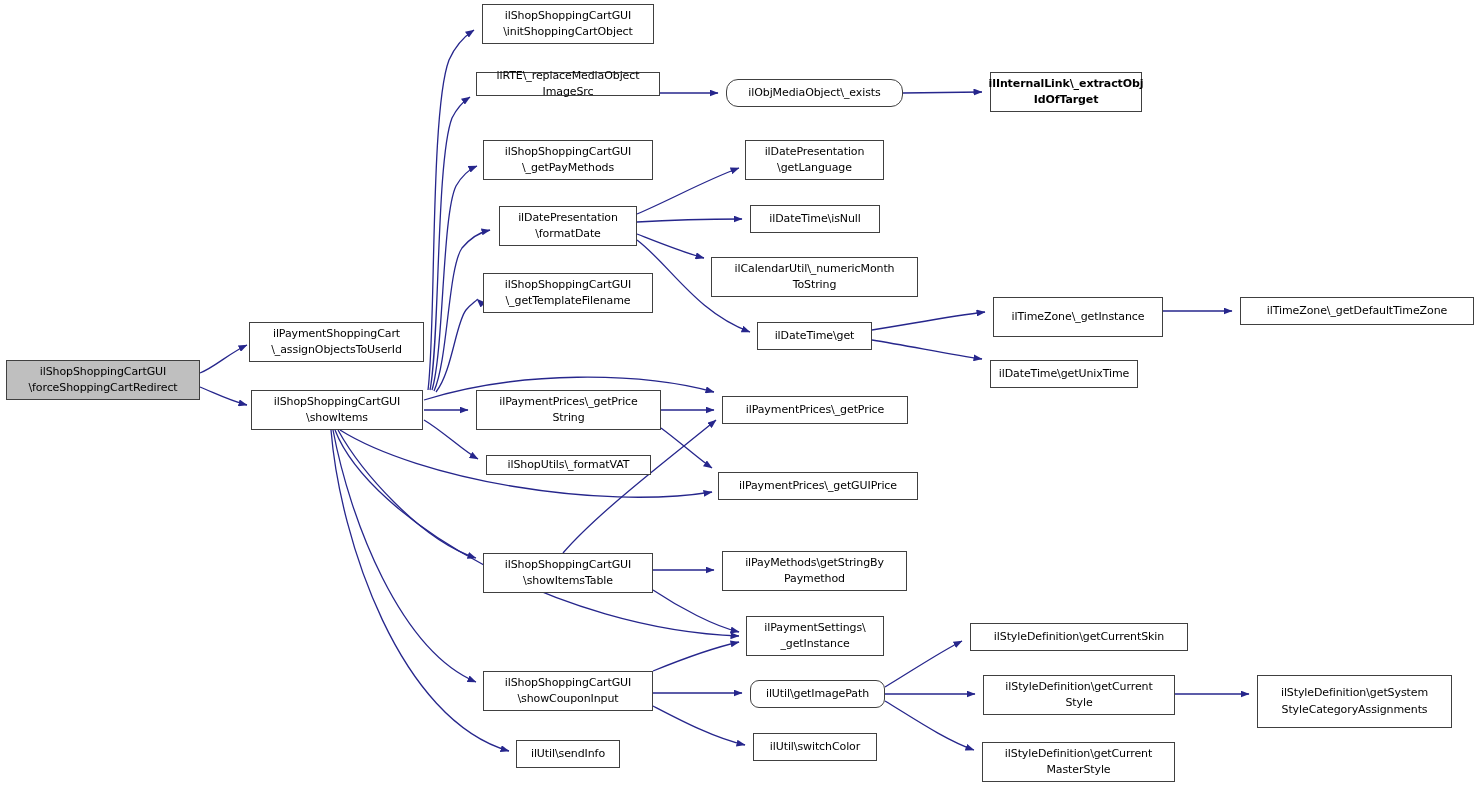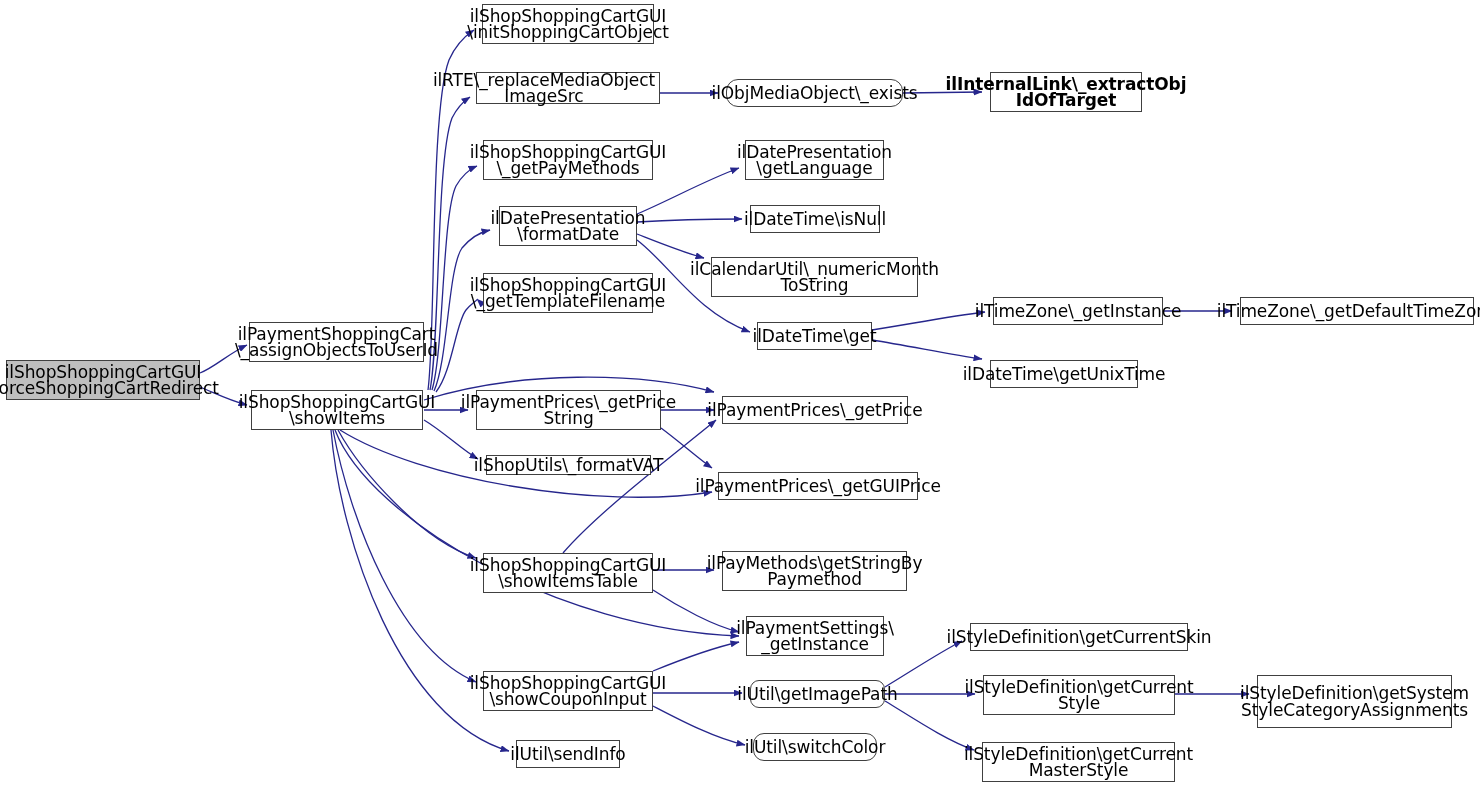--- a/index.html
+++ b/index.html
@@ -8,7 +8,7 @@
   #edges{position:absolute;left:0;top:0;width:1480px;height:789px;}
   .node{position:absolute;box-sizing:border-box;border:1px solid #404040;
         background:#ffffff;color:#000000;display:flex;align-items:center;
-        justify-content:center;text-align:center;font-size:17px;line-height:16.5px;
+        justify-content:center;text-align:center;font-size:11px;line-height:16.5px;
         letter-spacing:-0.1px;}
   .node.highlight{background:#bfbfbf;border-color:#404040;}
   .node span{display:block;padding:0 4px;white-space:pre-line;}

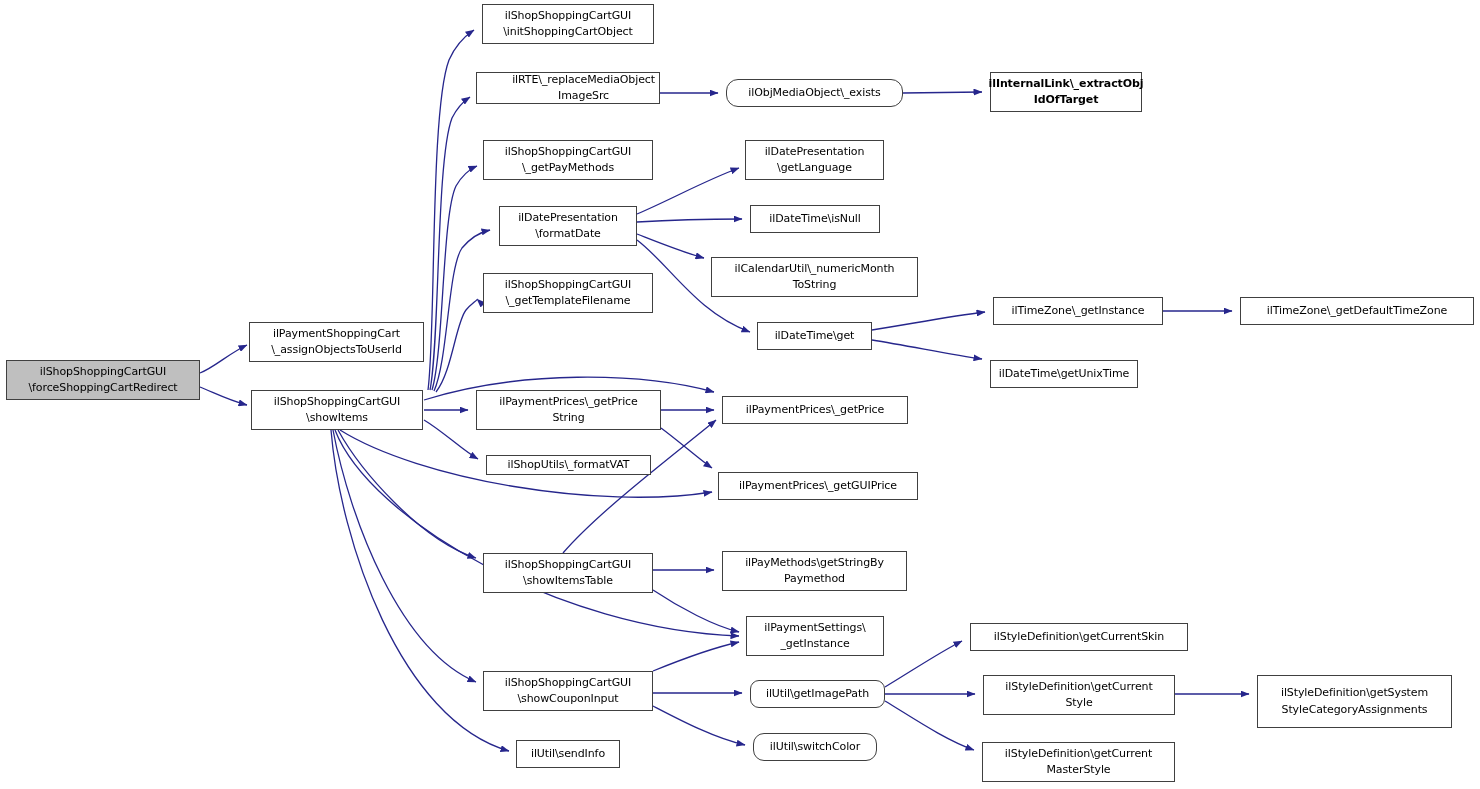--- a/index.html
+++ b/index.html
@@ -79,7 +79,7 @@
         <span>ilShopShoppingCartGUI
 \initShoppingCartObject</span>
       </div>
-      <div class="node" style="left: 476px; top: 72px; width: 184px; height: 32px; justify-content: flex-end;">
+      <div class="node" style="left: 476px; top: 72px; width: 184px; height: 24px;">
         <span>ilRTE\_replaceMediaObject
 ImageSrc</span>
       </div>

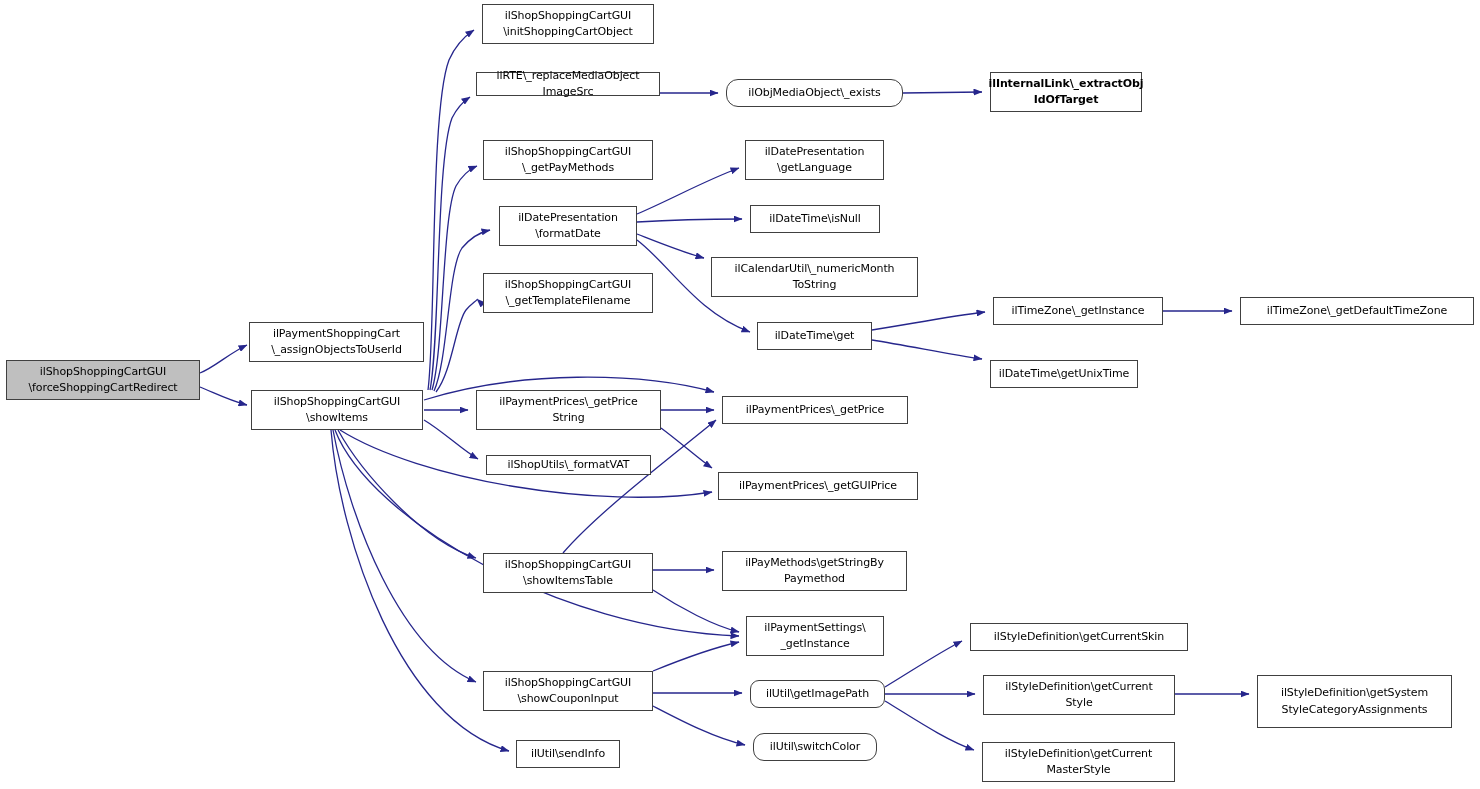--- a/index.html
+++ b/index.html
@@ -154,7 +154,7 @@
         <span>ilInternalLink\_extractObj
 IdOfTarget</span>
       </div>
-      <div class="node" style="left: 993px; top: 297px; width: 170px; height: 28px;">
+      <div class="node" style="left: 993px; top: 297px; width: 170px; height: 40px;">
         <span>ilTimeZone\_getInstance</span>
       </div>
       <div class="node" style="left: 990px; top: 338px; width: 148px; height: 28px; margin-top: 22px;">

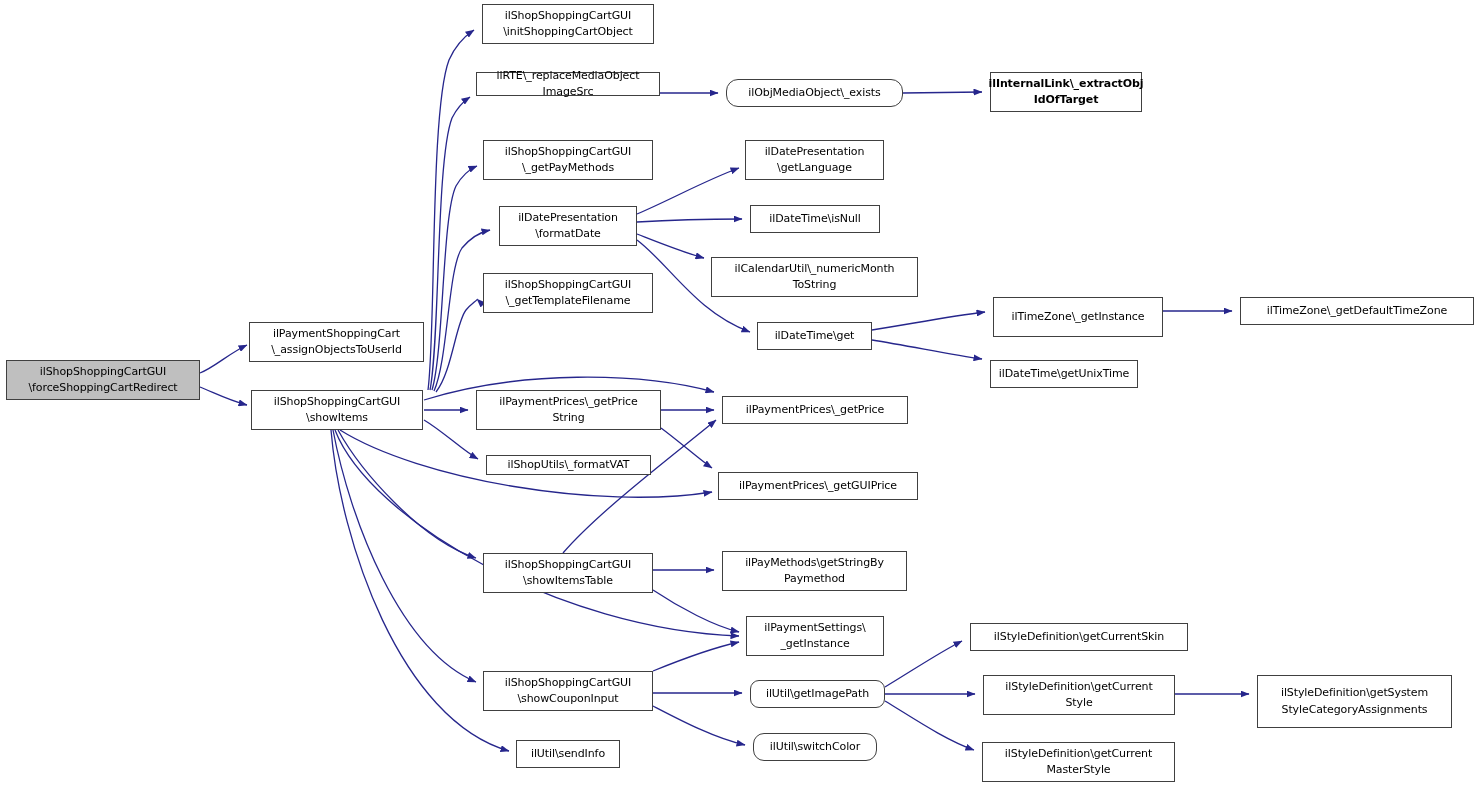--- a/index.html
+++ b/index.html
@@ -147,7 +147,7 @@
       <div class="node" style="left: 750px; top: 680px; width: 135px; height: 28px; border-radius: 9px;">
         <span>ilUtil\getImagePath</span>
       </div>
-      <div class="node" style="left: 753px; top: 733px; width: 124px; height: 28px; border-radius: 11px;">
+      <div class="node" style="left: 753px; top: 733px; width: 124px; height: 28px;">
         <span>ilUtil\switchColor</span>
       </div>
       <div class="node" style="left: 990px; top: 72px; width: 152px; height: 40px; font-weight: bold;">

